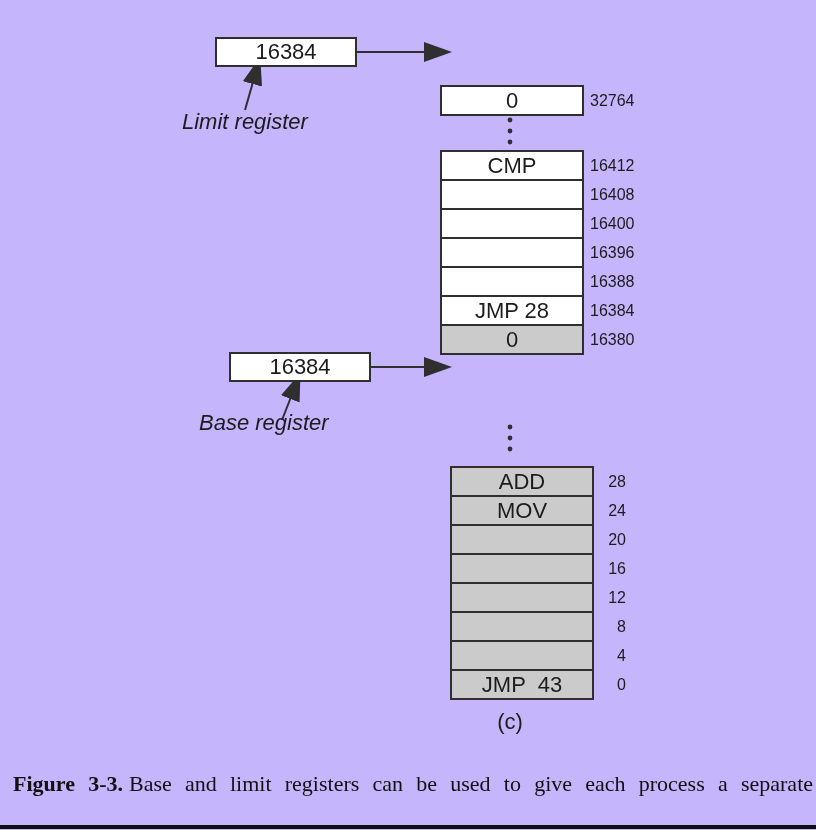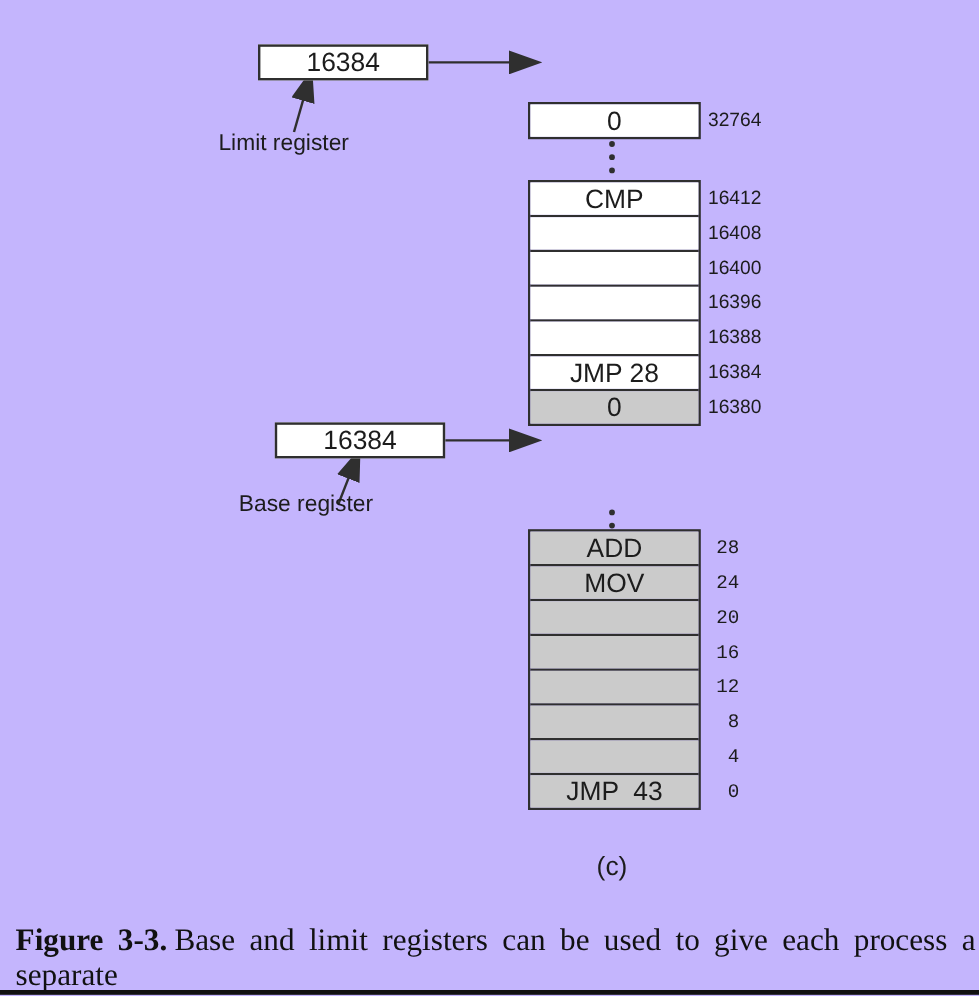--- a/index.html
+++ b/index.html
@@ -22,7 +22,7 @@
   }
   .reg-box--limit{left:215px;top:37px;}
   .reg-box--base{left:229px;top:352px;}
-  .reg-label{position:absolute;font-size:19px;white-space:nowrap;}
+  .reg-label{position:absolute;font-size:22px;white-space:nowrap;font-style:italic;}
   .reg-label--limit{left:182px;top:109px;}
   .reg-label--base{left:199px;top:410px;}
 

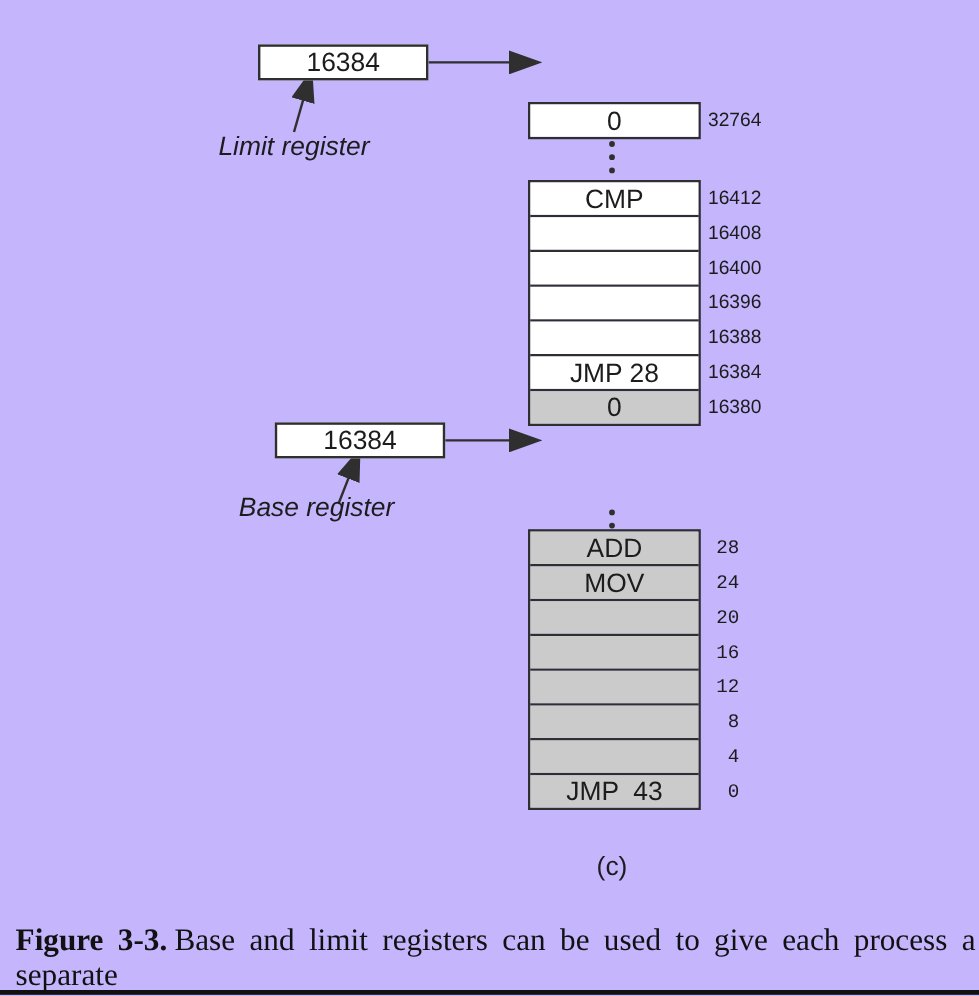--- a/index.html
+++ b/index.html
@@ -29,7 +29,7 @@
   .mem-group{position:absolute;left:440px;width:140px;border:2px solid var(--line);box-sizing:content-box;}
   .mem-group--top{top:85px;}
   .mem-group--middle{top:150px;}
-  .mem-group--bottom{top:441px;}
+  .mem-group--bottom{top:466px;margin-left:10px;}
   .mem-row{position:relative;height:27px;border-bottom:2px solid var(--line);}
   .mem-row:last-child{border-bottom:none;}
   .mem-cell{

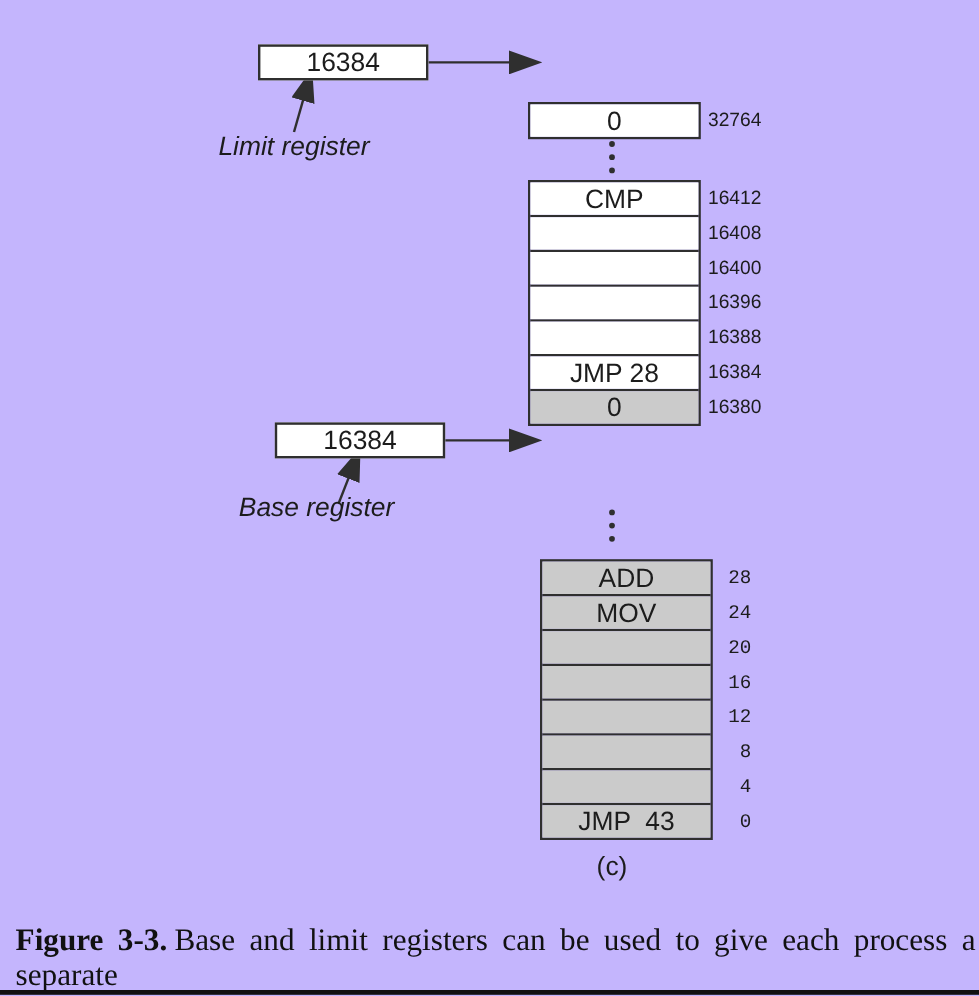--- a/index.html
+++ b/index.html
@@ -43,7 +43,7 @@
     position:absolute;left:148px;top:0;height:27px;
     display:flex;align-items:center;font-size:16px;white-space:nowrap;
   }
-  .mem-addr--right{width:26px;justify-content:flex-end;font-family:Liberation Mono, monospace;}
+  .mem-addr--right{width:26px;justify-content:flex-end;}
 
   .subcap{
     position:absolute;left:440px;top:709px;width:140px;

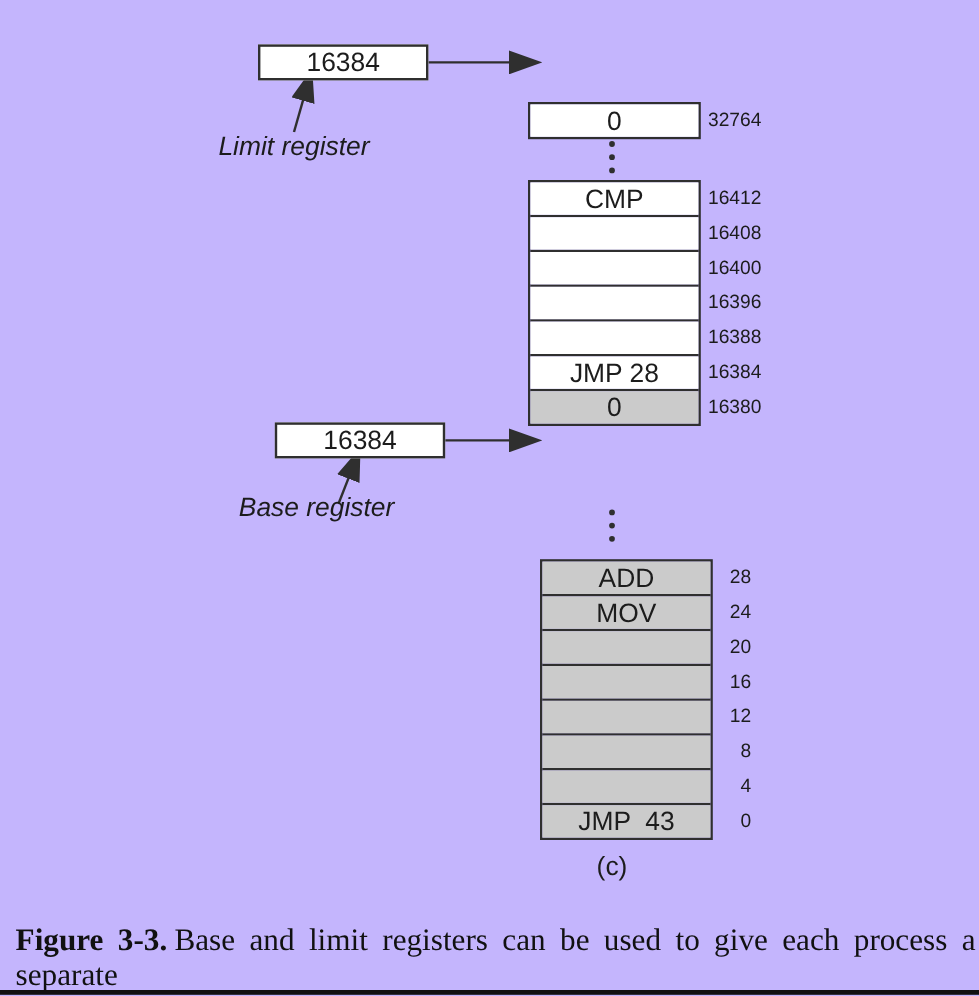--- a/index.html
+++ b/index.html
@@ -52,7 +52,7 @@
 
   .caption{
     position:absolute;left:13px;top:769px;width:800px;
-    font-family:"Liberation Serif",serif;font-size:26px;line-height:29px;color:#111;
+    font-family:"Liberation Serif",serif;font-size:22px;line-height:29px;color:#111;
   }
   .cap-line1{display:block;text-align:justify;text-align-last:justify;}
   .cap-line2{display:block;}

